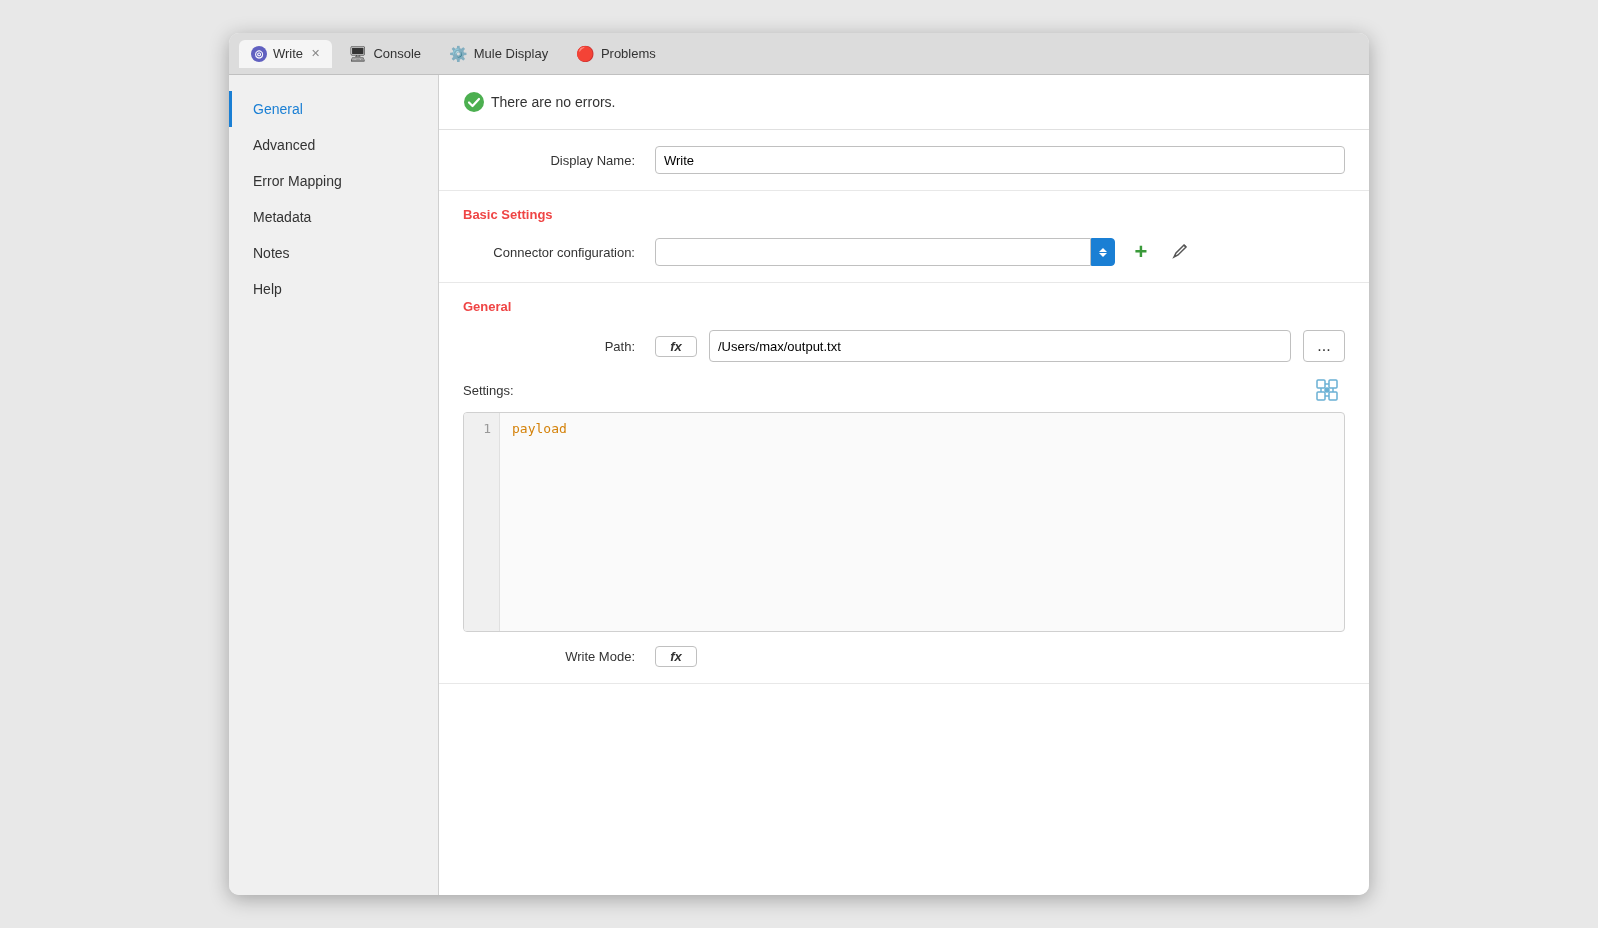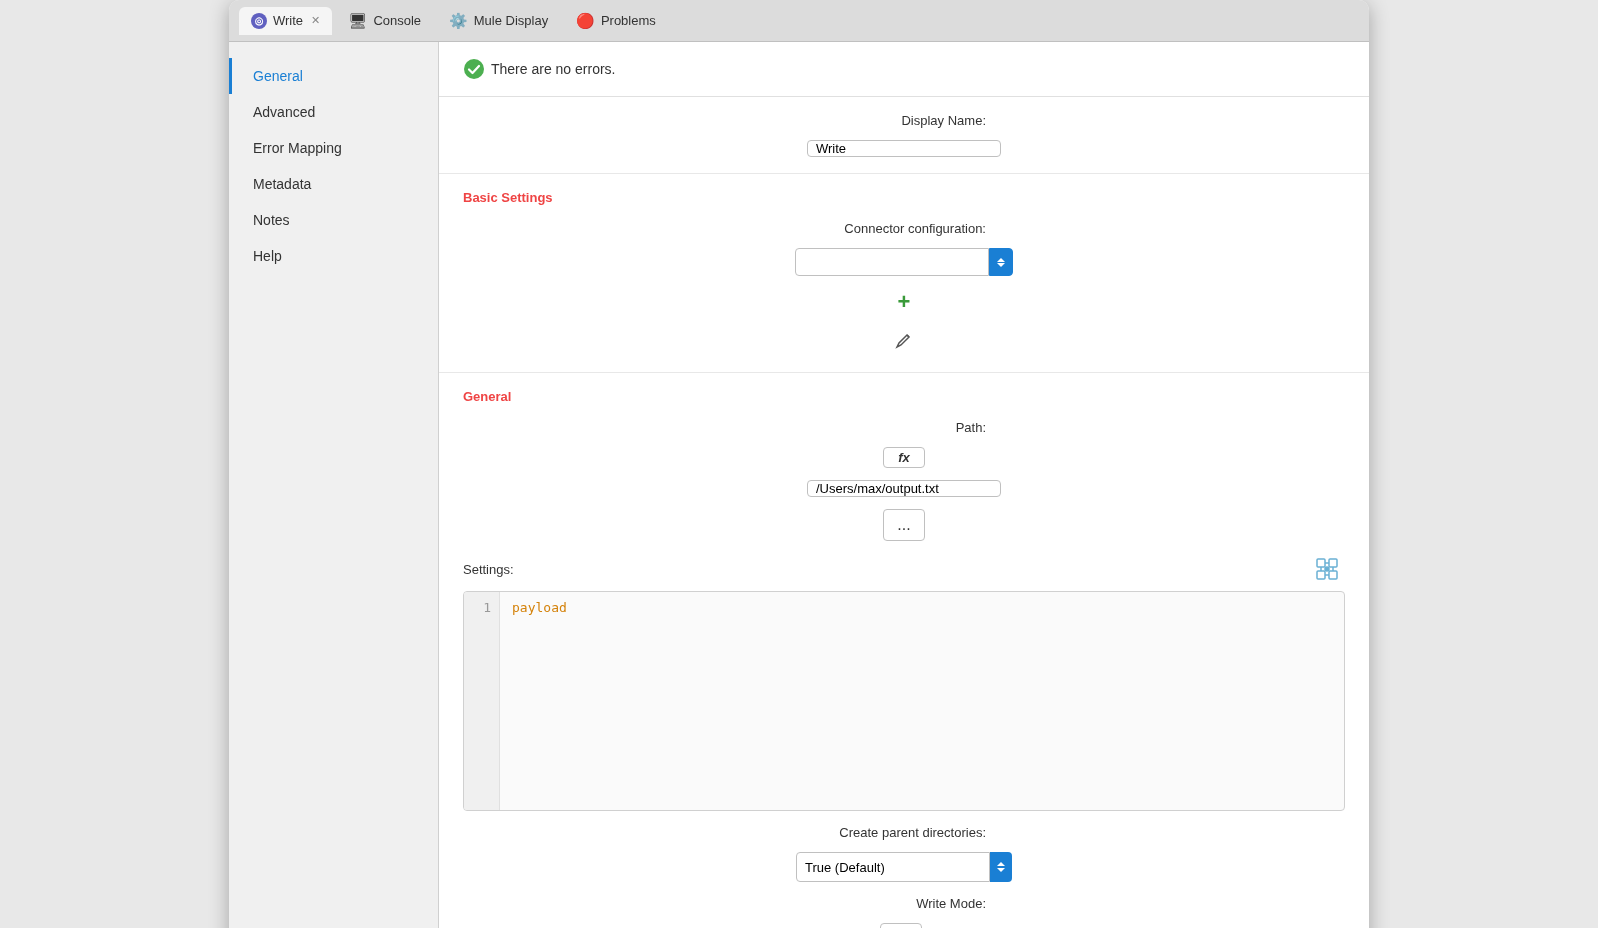--- a/index.html
+++ b/index.html
@@ -124,7 +124,6 @@
       align-items: center;
       margin-bottom: 14px;
       gap: 12px;
-      flex-direction: column;
     }
     .form-row:last-child {
       margin-bottom: 0;

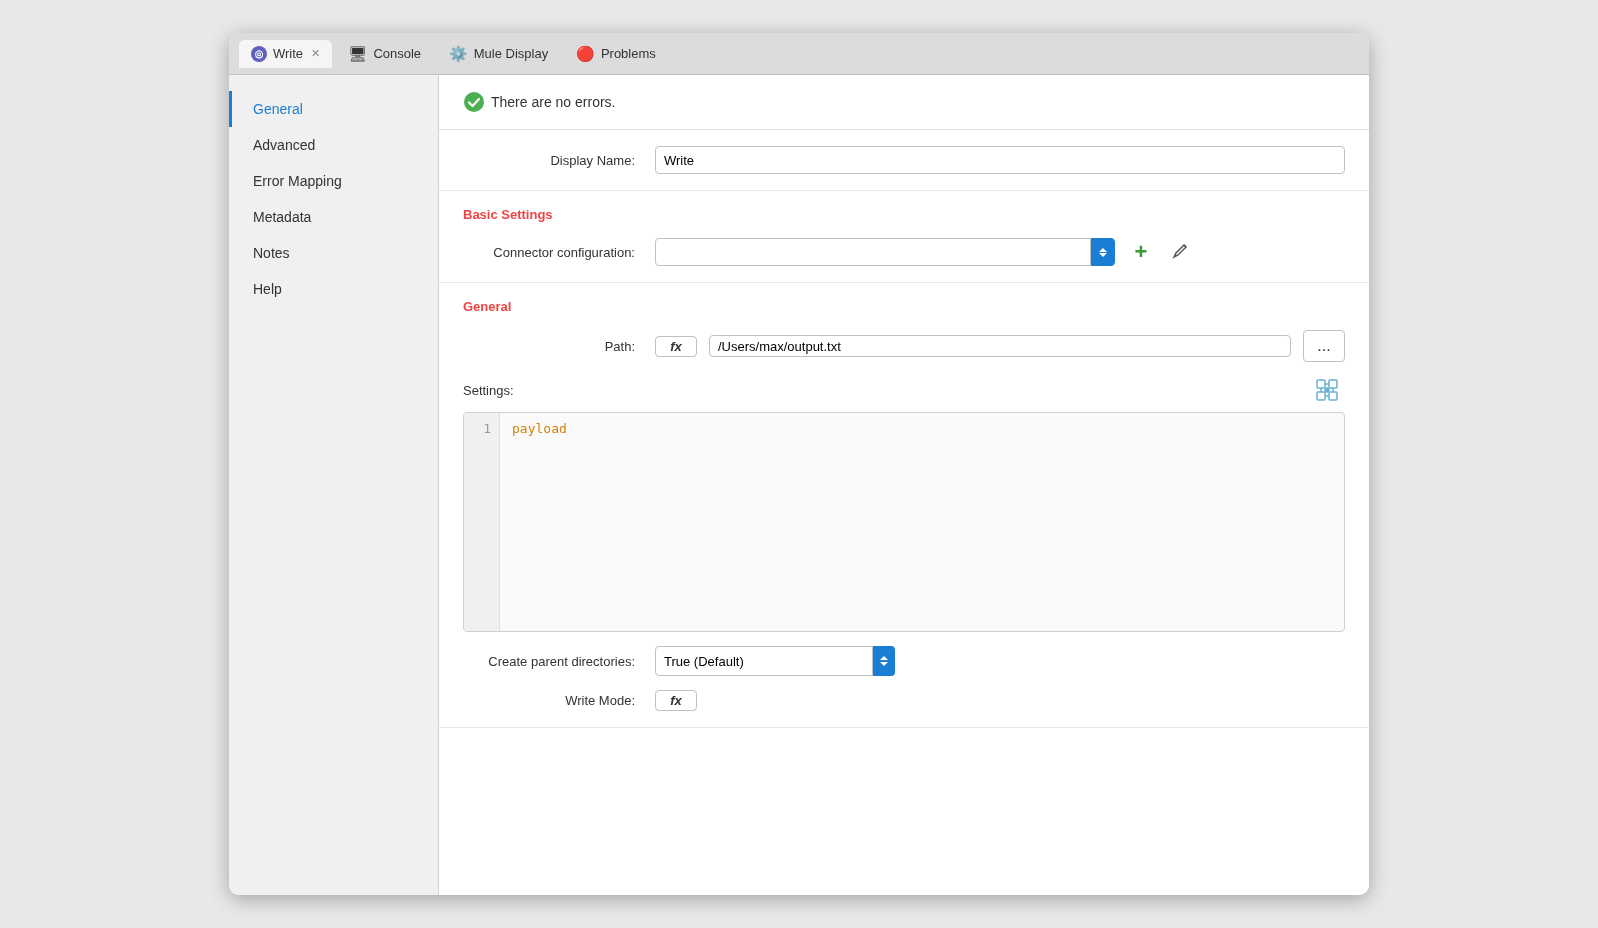--- a/index.html
+++ b/index.html
@@ -215,7 +215,7 @@
     }
     .path-input {
       flex: 1;
-      height: 22px;
+      height: 32px;
       border: 1px solid #c0c0c0;
       border-radius: 4px;
       padding: 0 8px;

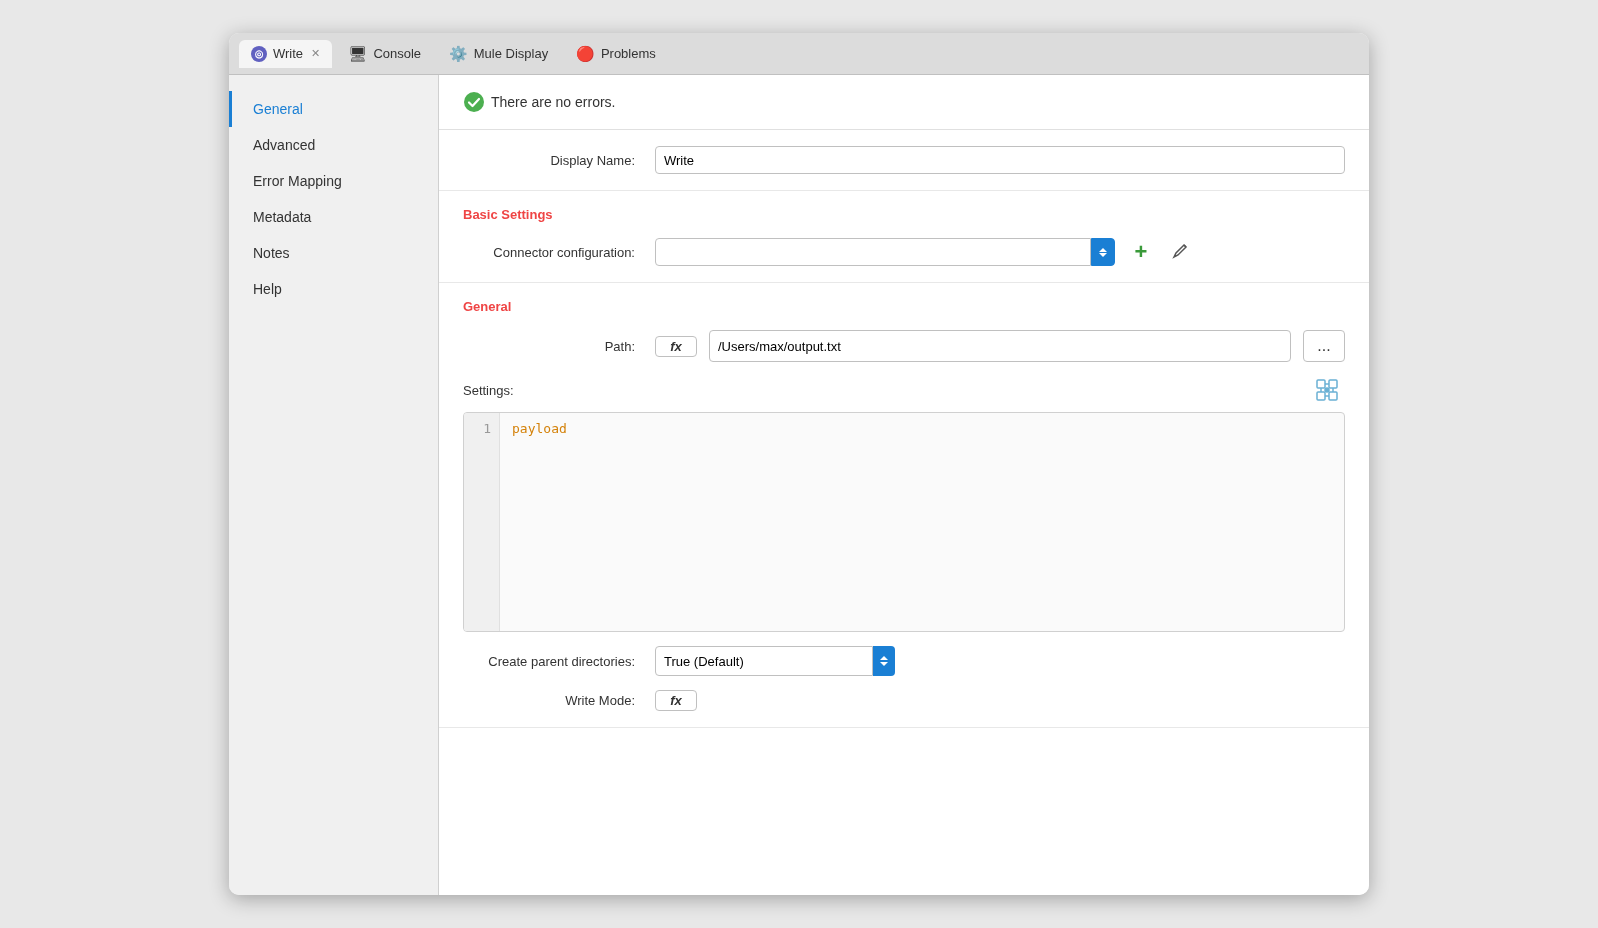--- a/index.html
+++ b/index.html
@@ -481,16 +481,6 @@
           </div>
         </div>
 
-        <div class="form-row">
-          <span class="form-label">Create parent directories:</span>
-          <div class="select-wrapper">
-            <input class="dropdown-select" type="text" value="True (Default)" style="">
-            <div class="dropdown-arrows">
-              <div class="arr-up"></div>
-              <div class="arr-down"></div>
-            </div>
-          </div>
-        </div>
 
         <div class="form-row">
           <span class="form-label">Write Mode:</span>

